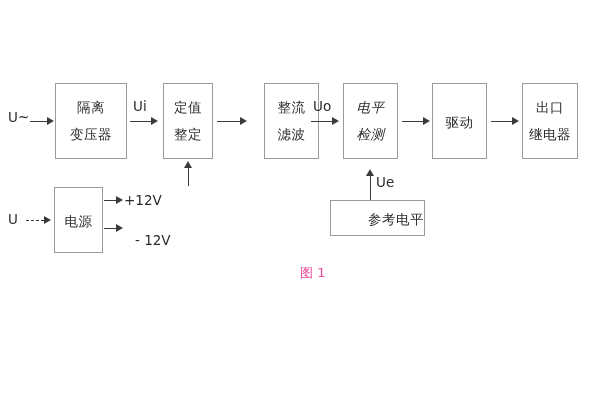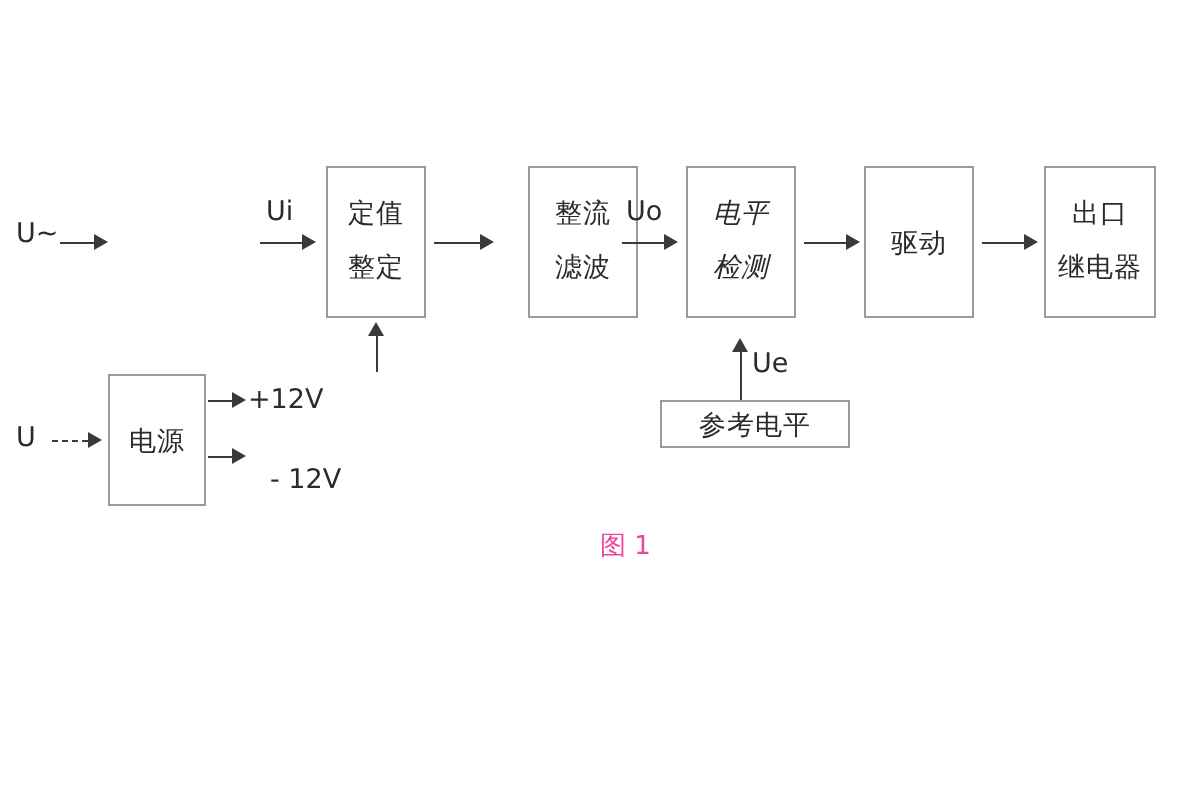--- a/index.html
+++ b/index.html
@@ -92,6 +92,10 @@
 
 <div id="diagram">
 
+  <div class="box" style="left:55px; top:83px; width:72px; height:76px;">
+    <span class="ln">隔离</span>
+    <span class="ln">变压器</span>
+  </div>
 
   <div class="box" style="left:163px; top:83px; width:50px; height:76px;">
     <span class="ln">定值</span>

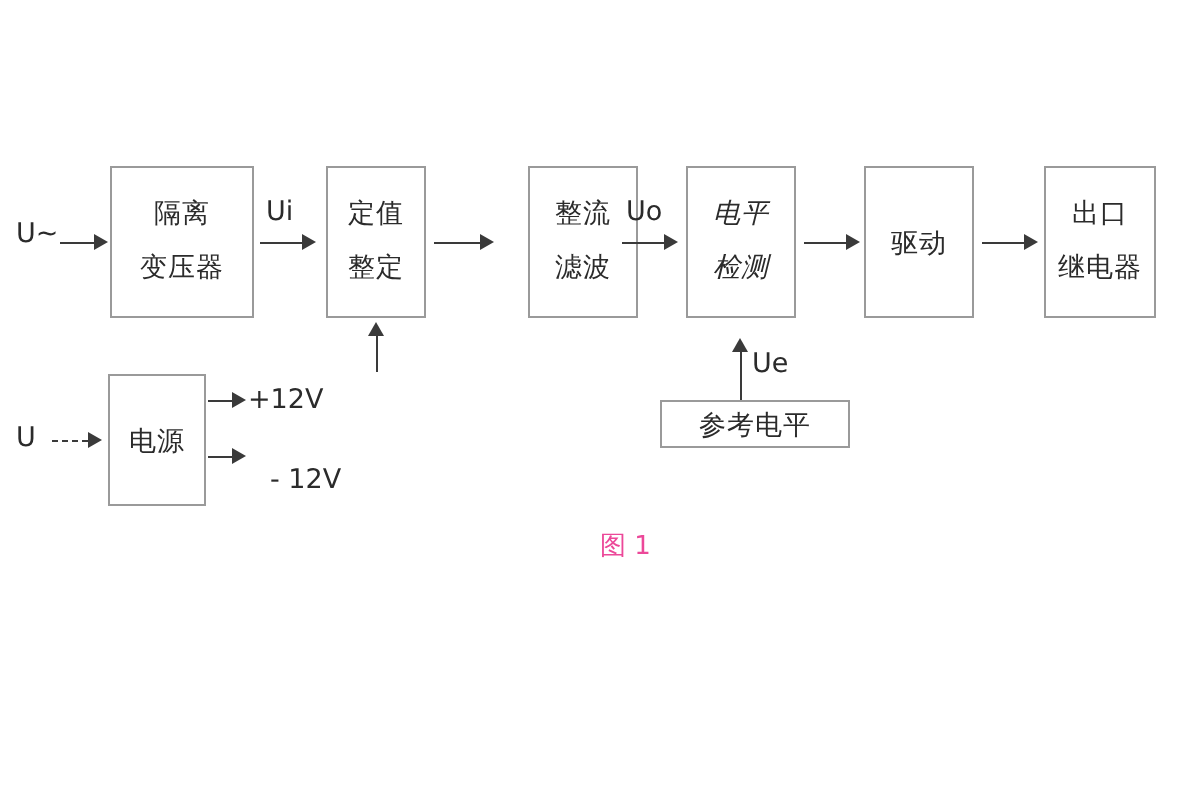--- a/index.html
+++ b/index.html
@@ -126,7 +126,7 @@
   </div>
 
 
-  <div class="box single" style="left:330px; top:200px; width:95px; height:24px;">
+  <div class="box single" style="left:330px; top:200px; width:95px; height:36px;align-items:flex-end;">
     <span class="ln">参考电平</span>
   </div>
 

